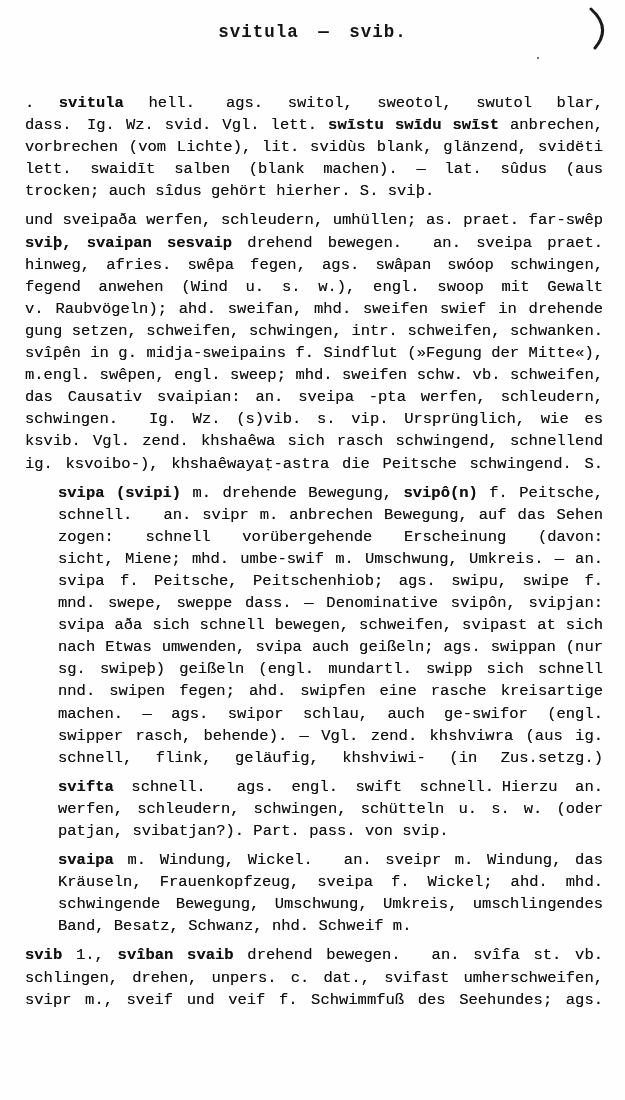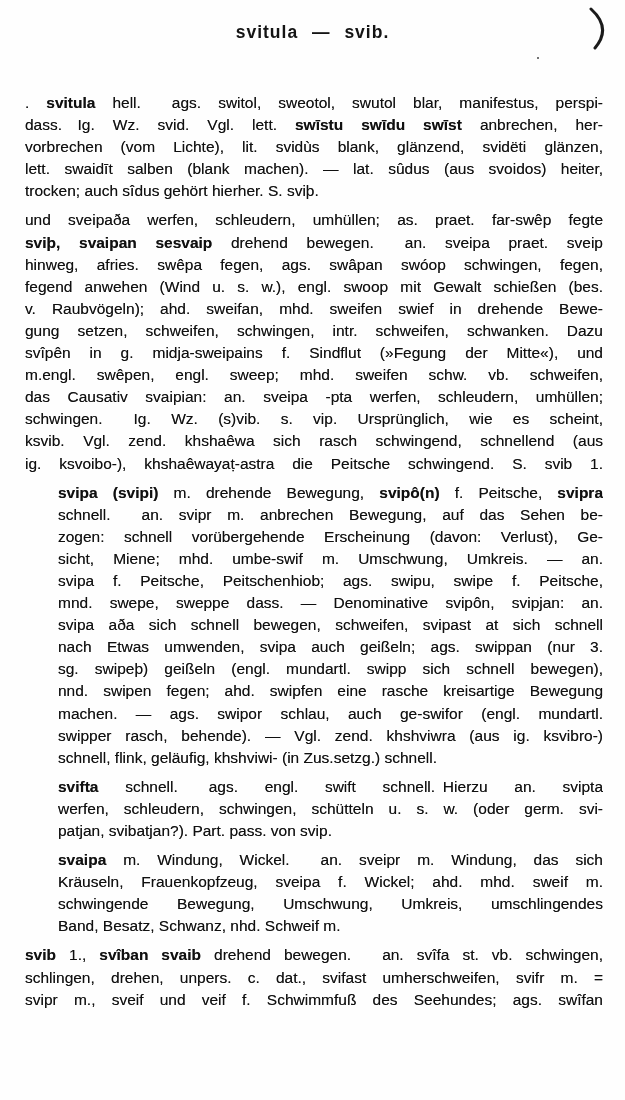--- a/index.html
+++ b/index.html
@@ -13,7 +13,7 @@
     height: 1100px;
     background: #fefefe;
     overflow: hidden;
-    font-family: Liberation Sans, sans-serif;
+    font-family: Liberation Mono, monospace;
     color: #101010;
   }
   .running-head {

